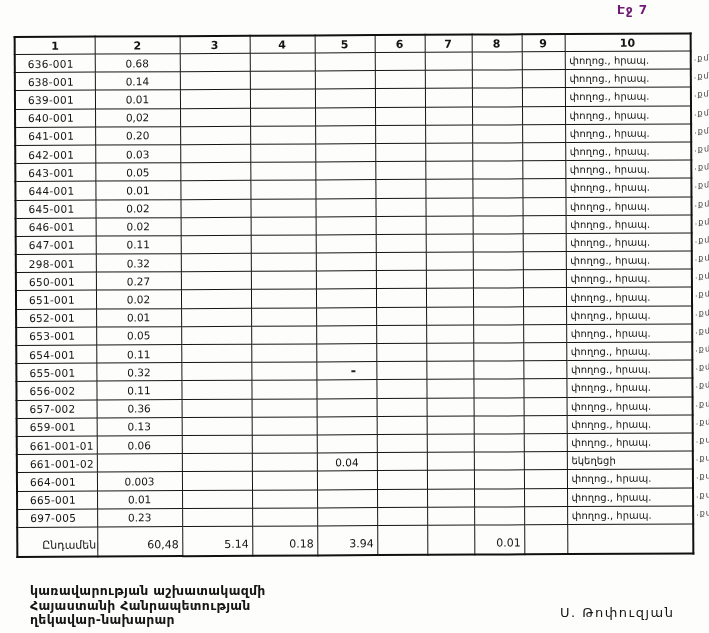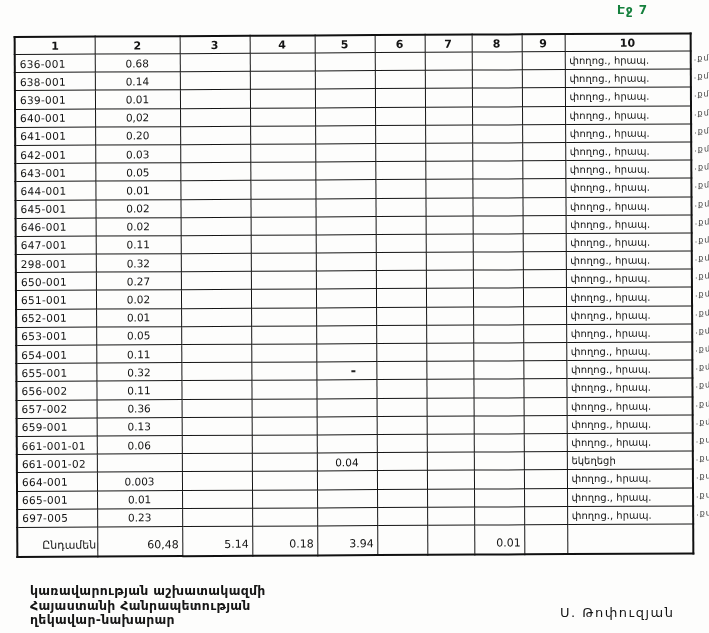--- a/index.html
+++ b/index.html
@@ -23,7 +23,7 @@
     font-size: 12px;
     font-weight: 600;
     letter-spacing: 1px;
-    color: #15803d;
+    color: #701a75;
   }
   .sheet {
     position: absolute;

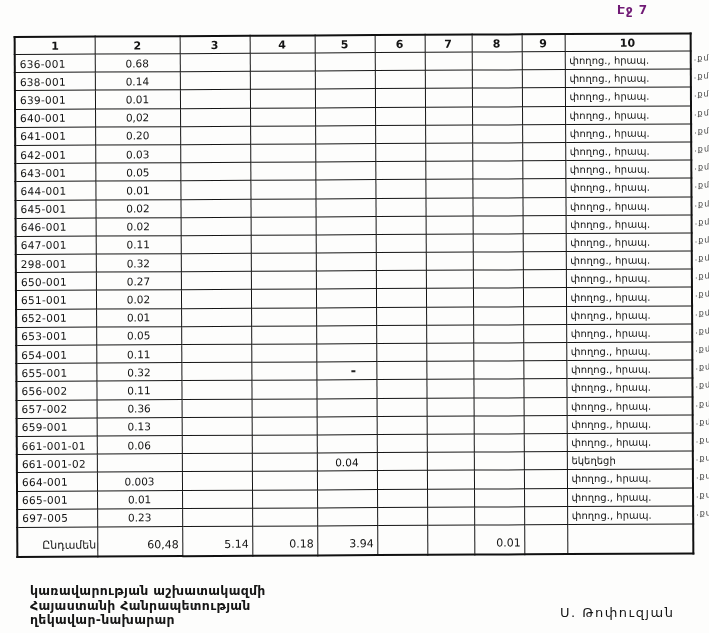--- a/index.html
+++ b/index.html
@@ -54,7 +54,7 @@
     text-align: center;
   }
   tr.data-row { height: 18.2px; }
-  tr.data-row td.code { text-align: left; padding-left: 4px; letter-spacing: 0.3px; }
+  tr.data-row td.code { text-align: left; padding-left: 12px; letter-spacing: 0.3px; }
   tr.data-row td.val { text-align: center; }
   tr.data-row td.desc { text-align: left; font-size: 10px; padding-left: 4px; margin-left: 32px; }
   tr.total-row { height: 30px; }

